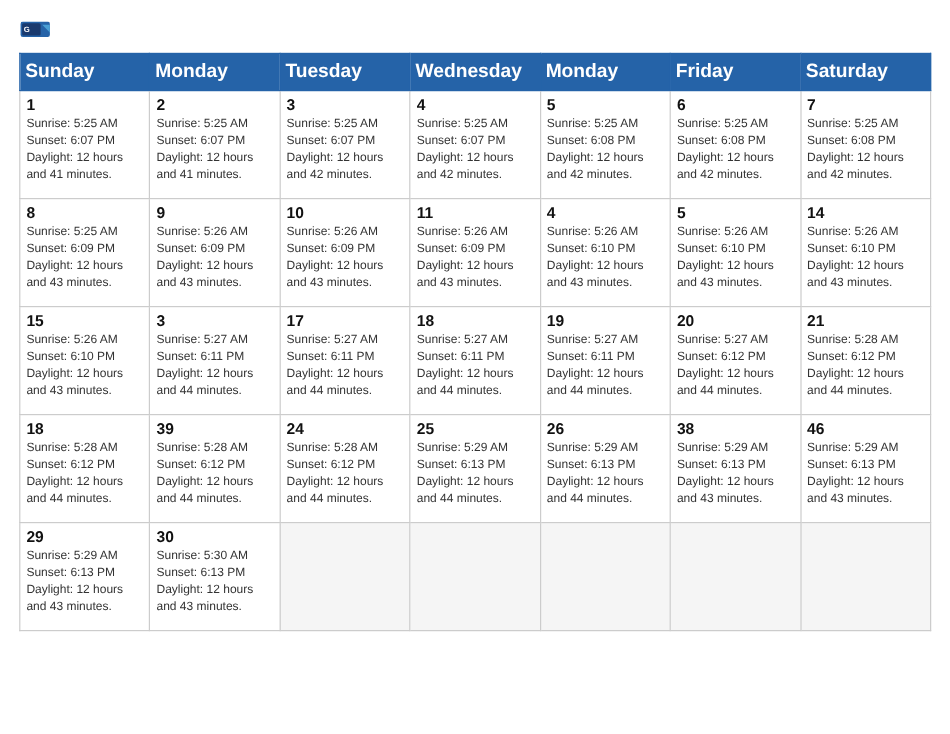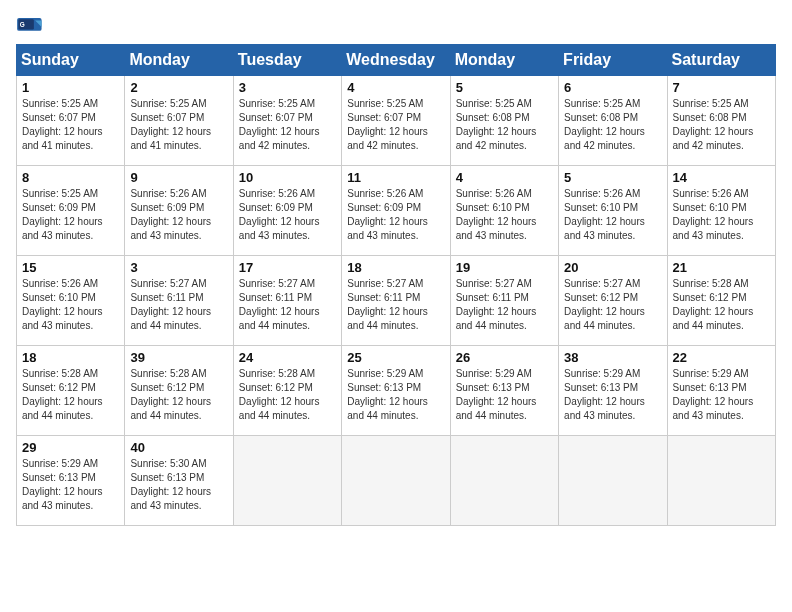--- a/index.html
+++ b/index.html
@@ -373,7 +373,7 @@
         </div>
       </td>
         <td>
-        <div class="day-num">22</div>
+        <div class="day-num">46</div>
         <div class="day-detail">
           Sunrise: 5:29 AM<br>
           Sunset: 6:13 PM<br>

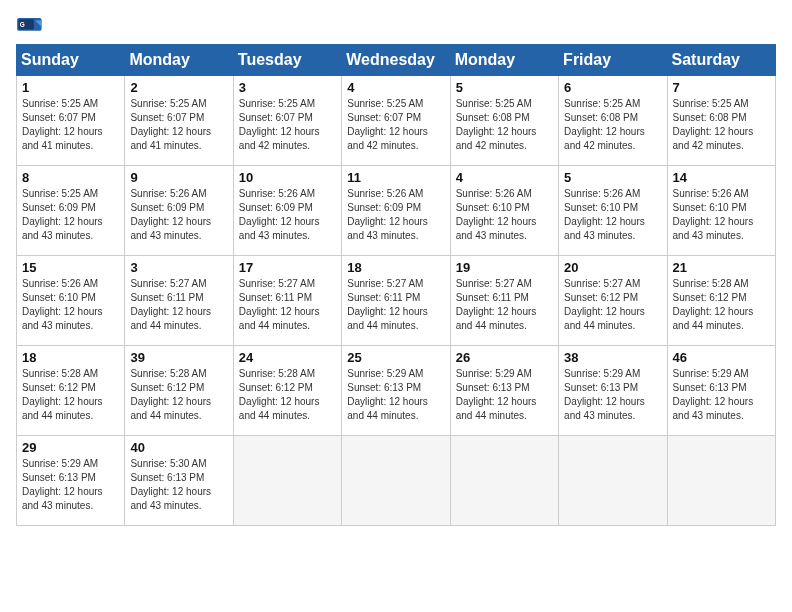--- a/index.html
+++ b/index.html
@@ -393,7 +393,7 @@
         </div>
       </td>
         <td>
-        <div class="day-num">40</div>
+        <div class="day-num">30</div>
         <div class="day-detail">
           Sunrise: 5:30 AM<br>
           Sunset: 6:13 PM<br>

